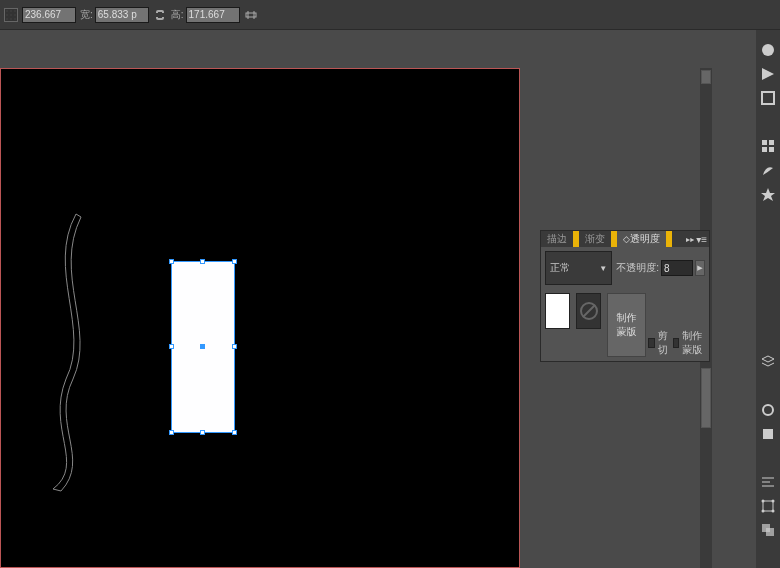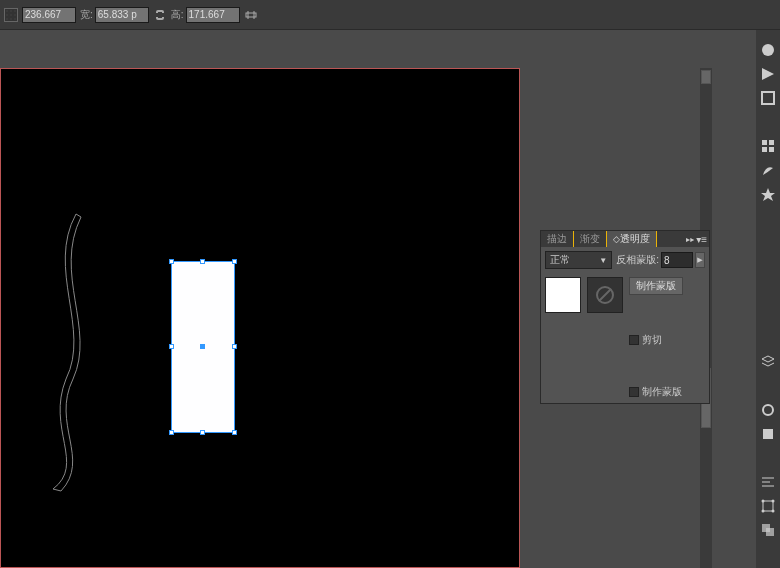--- a/index.html
+++ b/index.html
@@ -173,7 +173,7 @@
   .tab {
     padding: 1px 6px;
     color: #999;
-    border-right: 1px solid #eab308;
+    border-right: 6px solid #eab308;
     display: flex;
     align-items: center;
   }

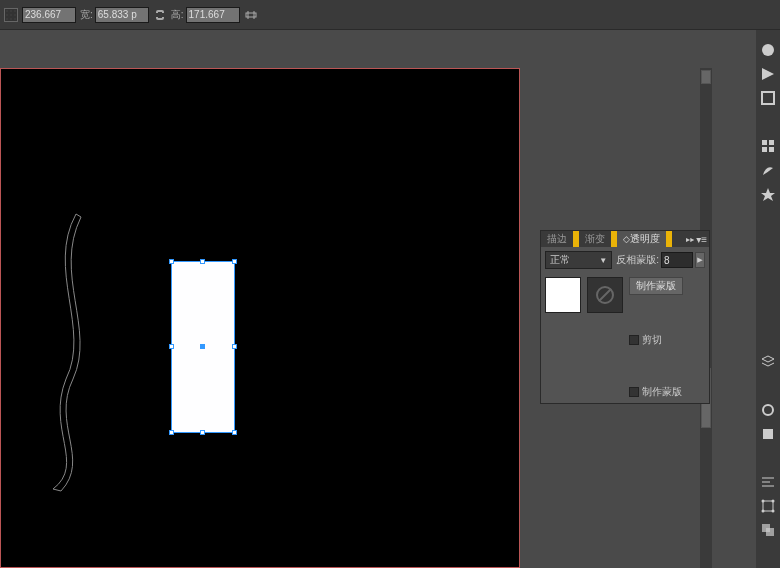--- a/index.html
+++ b/index.html
@@ -201,7 +201,7 @@
     border: 1px solid #222;
     display: flex;
     align-items: center;
-    padding: 0 4px;
+    padding: 16px 4px;
     justify-content: space-between;
   }
   .opacity-field {

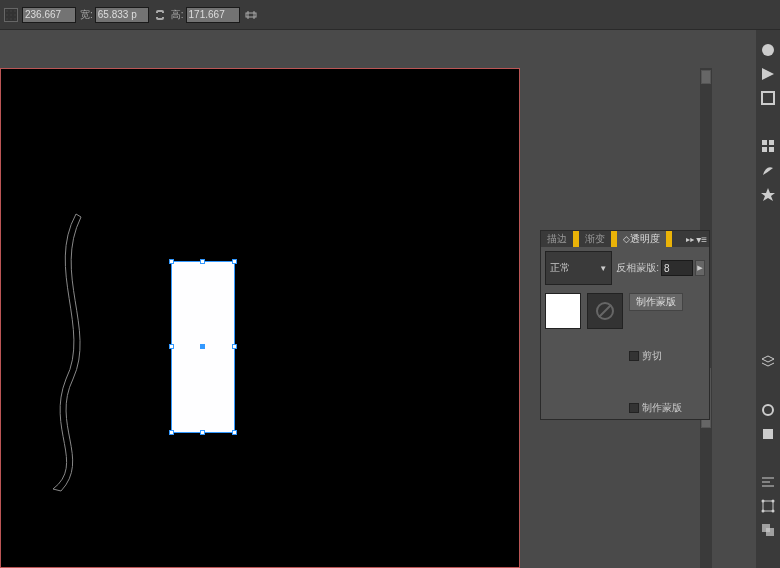--- a/index.html
+++ b/index.html
@@ -359,7 +359,7 @@
         <span style="font-size:8px">▼</span>
       </div>
       <div class="opacity-field">
-        <span>反相蒙版:</span>
+        <span>不透明度:</span>
         <input class="opacity-input" value="8" style="">
         <div class="opacity-arrow">▶</div>
       </div>

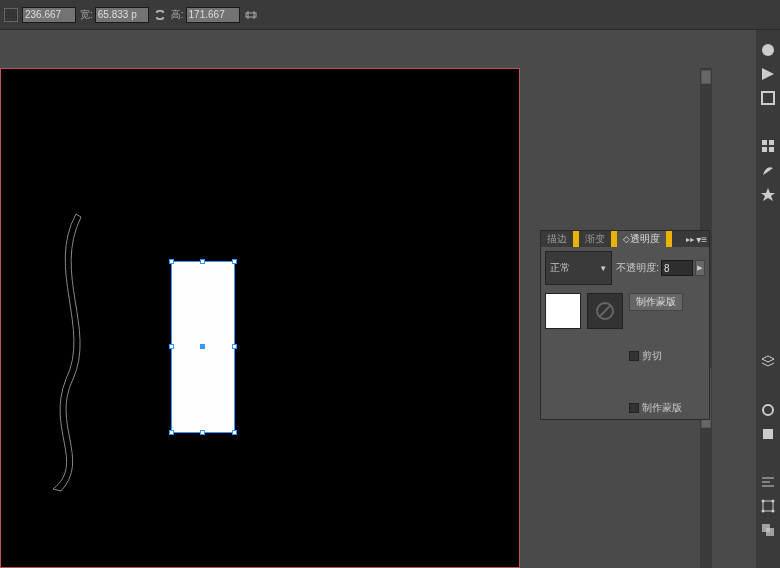--- a/index.html
+++ b/index.html
@@ -252,7 +252,7 @@
   .mask-swatch svg { opacity: 0.6; }
   .mask-controls {
     display: flex;
-    flex-direction: column;
+    flex-direction: row;
     gap: 2px;
   }
   .make-mask-btn {

